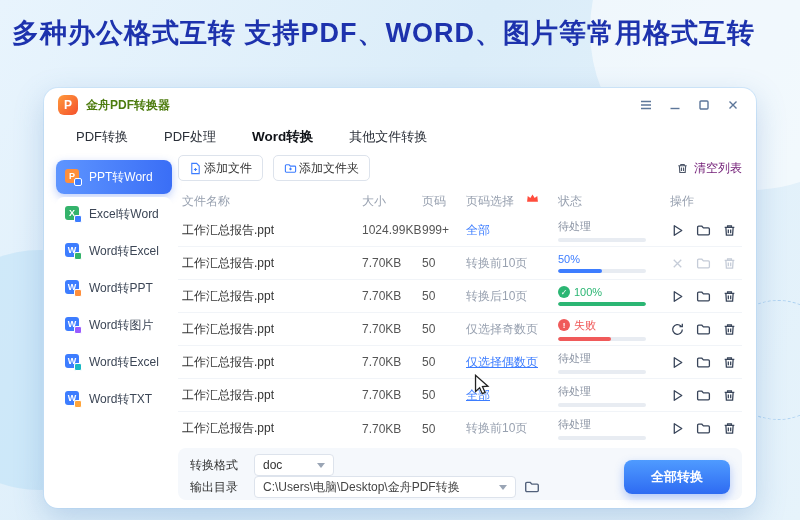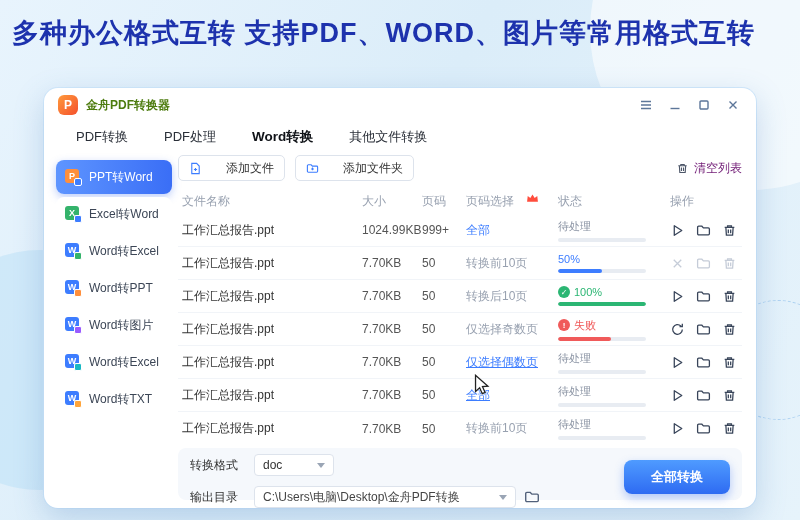--- a/index.html
+++ b/index.html
@@ -45,7 +45,7 @@
   
   .content{position:absolute;left:134px;top:66px;width:564px}
   .toolbar{display:flex;align-items:center;gap:10px;height:28px}
-  .tbtn{display:inline-flex;align-items:center;gap:24px;height:26px;padding:0 10px;border:1px solid #dde3ec;border-radius:5px;
+  .tbtn{display:inline-flex;align-items:center;gap:2px;height:26px;padding:0 10px;border:1px solid #dde3ec;border-radius:5px;
     background:#fff;font-size:12px;color:#333}
   .tbtn svg{width:13px;height:13px;stroke:#3d7dff;fill:none;stroke-width:1.2}
   .clear{margin-left:auto;display:inline-flex;align-items:center;gap:5px;font-size:12px;color:#701a75}

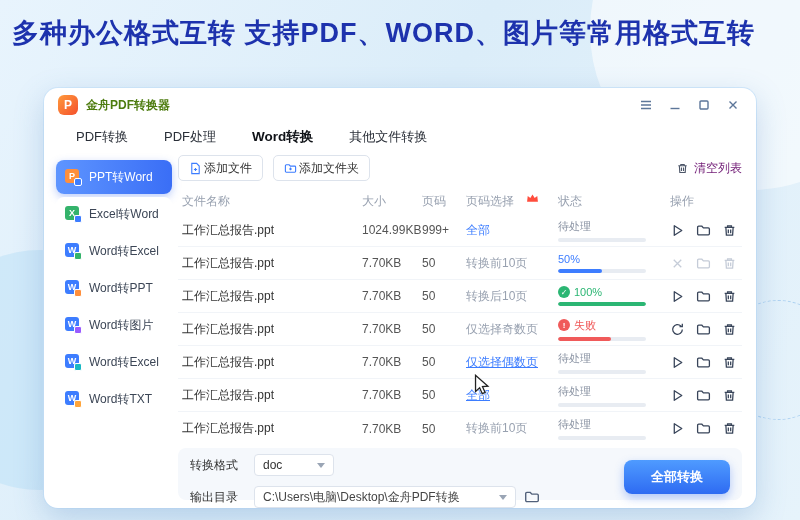--- a/index.html
+++ b/index.html
@@ -81,7 +81,7 @@
   
   .footer{position:absolute;left:134px;top:360px;width:564px;height:52px;background:#f5f8fc;border-radius:8px;padding:6px 12px}
   .frow{display:flex;align-items:center;gap:8px;height:22px}
-  .frow + .frow{margin-top:10px}
+  .frow + .frow{margin-top:0}
   .flabel{font-size:12px;color:#333;width:56px;flex:0 0 56px}
   .fbox{display:flex;align-items:center;justify-content:space-between;height:22px;border:1px solid #dde3ec;border-radius:4px;
     background:#fff;font-size:12px;color:#333;padding:0 8px}

